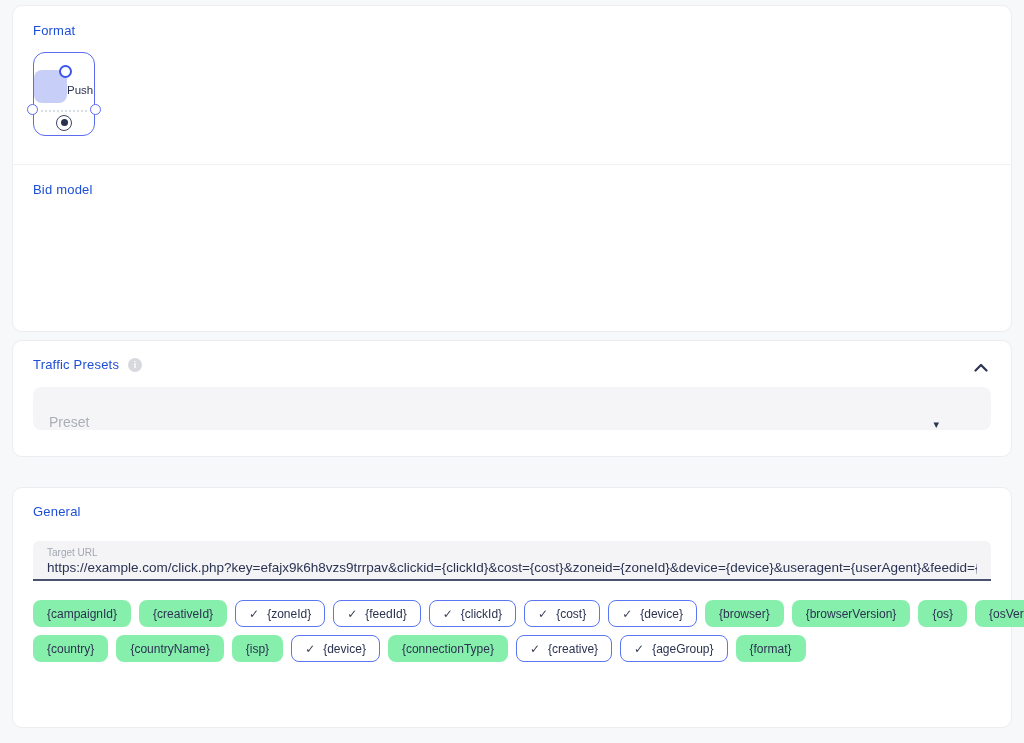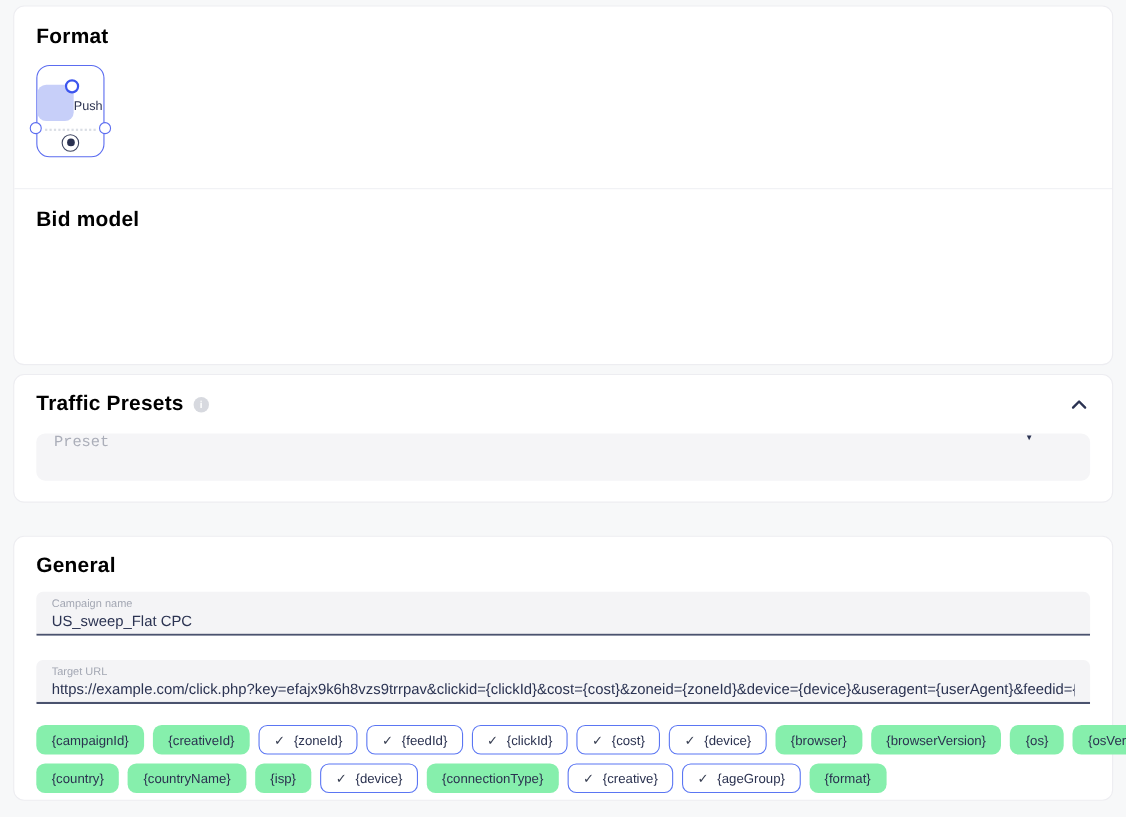--- a/index.html
+++ b/index.html
@@ -26,7 +26,7 @@
   .section-divider{border:none;border-top:1px solid #f0f1f4;margin:28px 0 0 0;}
 
   h3.sec-title{
-    margin:0;font-size:19px;font-weight:bold;color:#000000;
+    margin:0;font-size:13px;font-weight:normal;color:#1d4ed8;
     letter-spacing:.2px;
   }
 

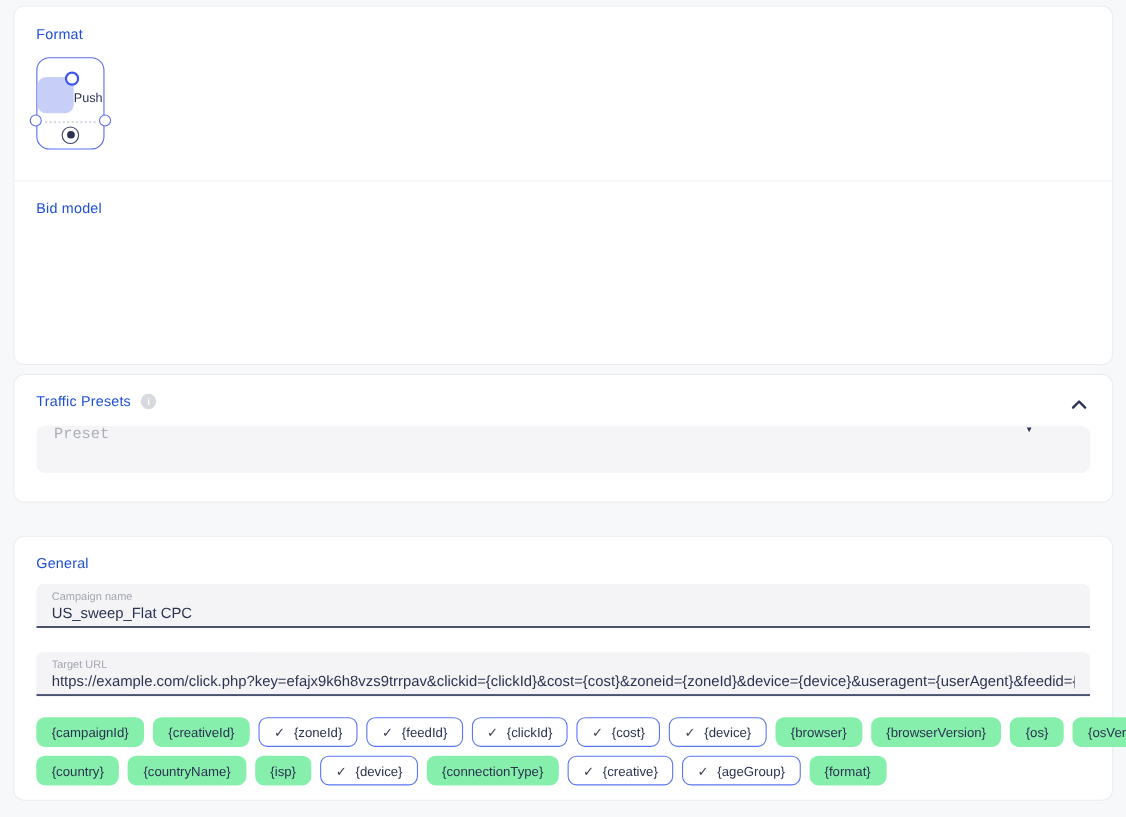--- a/index.html
+++ b/index.html
@@ -79,7 +79,7 @@
   }
   .select-box{
     margin-top:15px;height:43px;background:#f5f5f7;border-radius:8px;
-    display:flex;align-items:flex-start;padding:0 16px;position:relative;font-family:Liberation Mono, monospace;
+    display:flex;align-items:flex-end;padding:0 16px;position:relative;
   }
   .select-placeholder{color:#abaeb9;font-size:14px;}
   .select-caret{

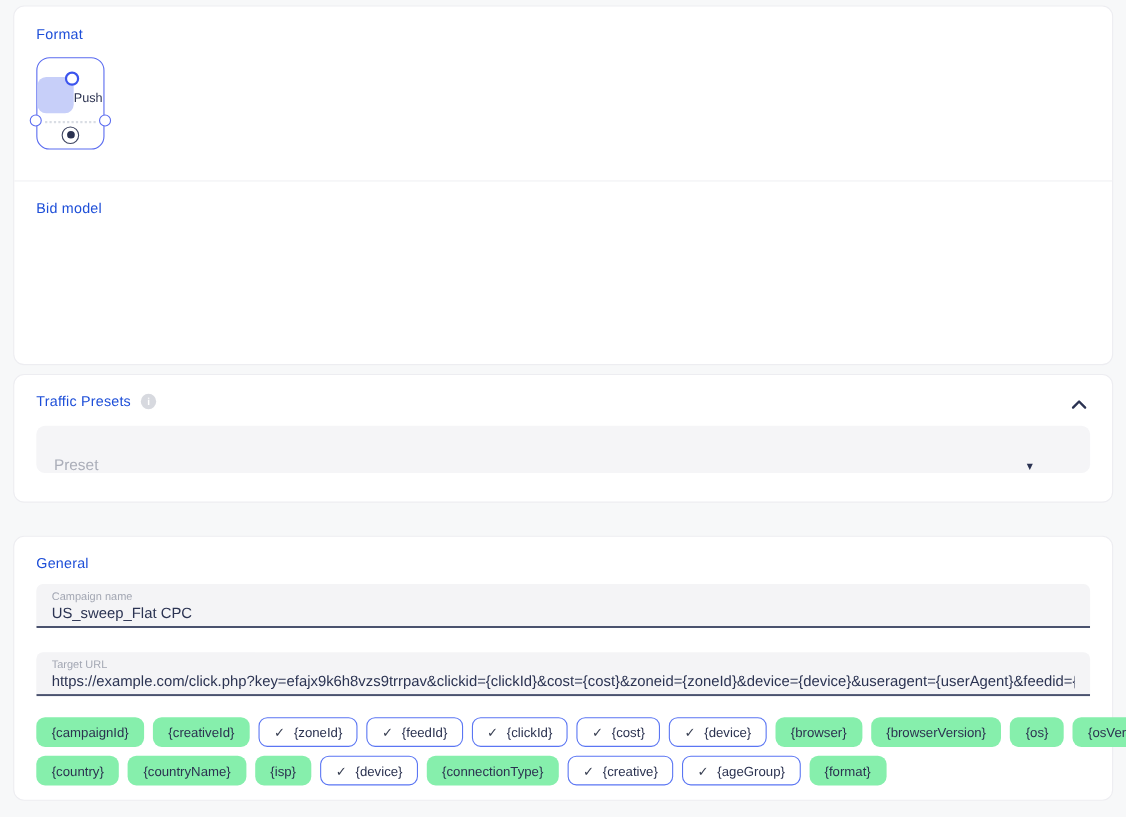--- a/index.html
+++ b/index.html
@@ -163,10 +163,6 @@
   <div class="section" style="padding-top:16px;">
     <h3 class="sec-title">General</h3>
 
-    <div class="filled-input" id="campaign-name-input">
-      <span class="flabel">Campaign name</span>
-      <span class="fvalue">US_sweep_Flat CPC</span>
-    </div>
 
     <div class="filled-input" id="target-url-input">
       <span class="flabel">Target URL</span>

